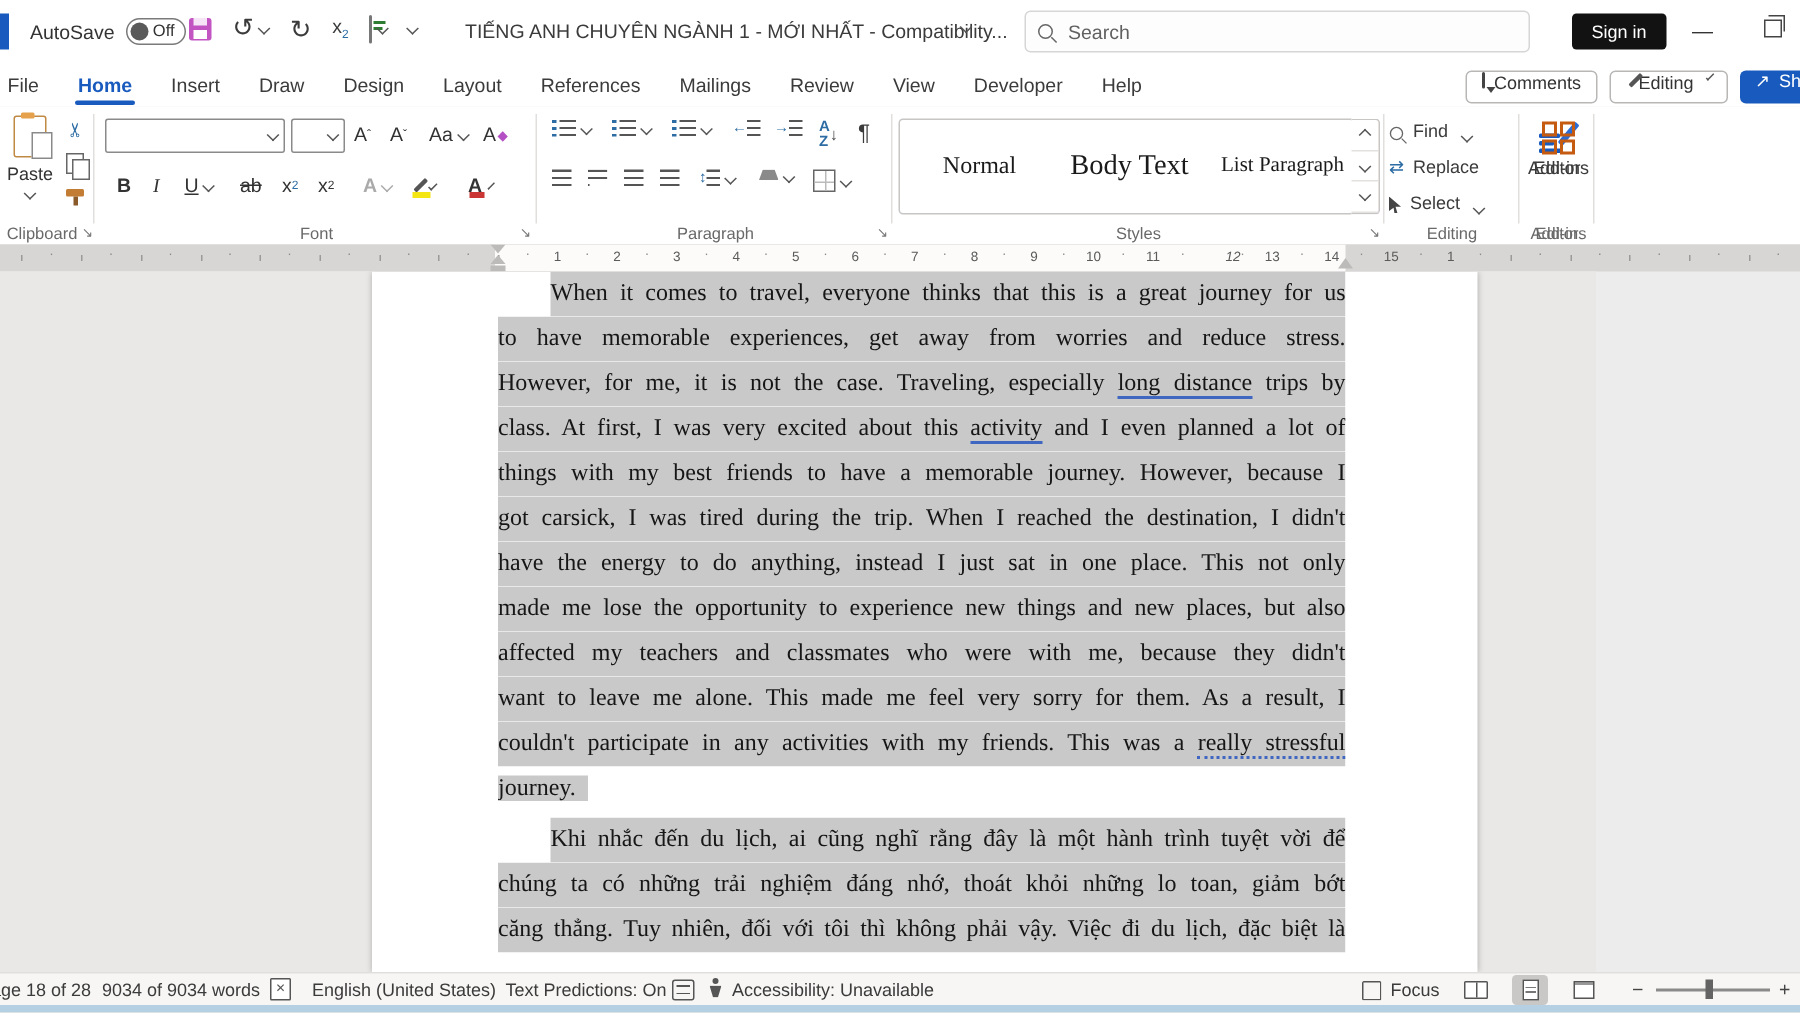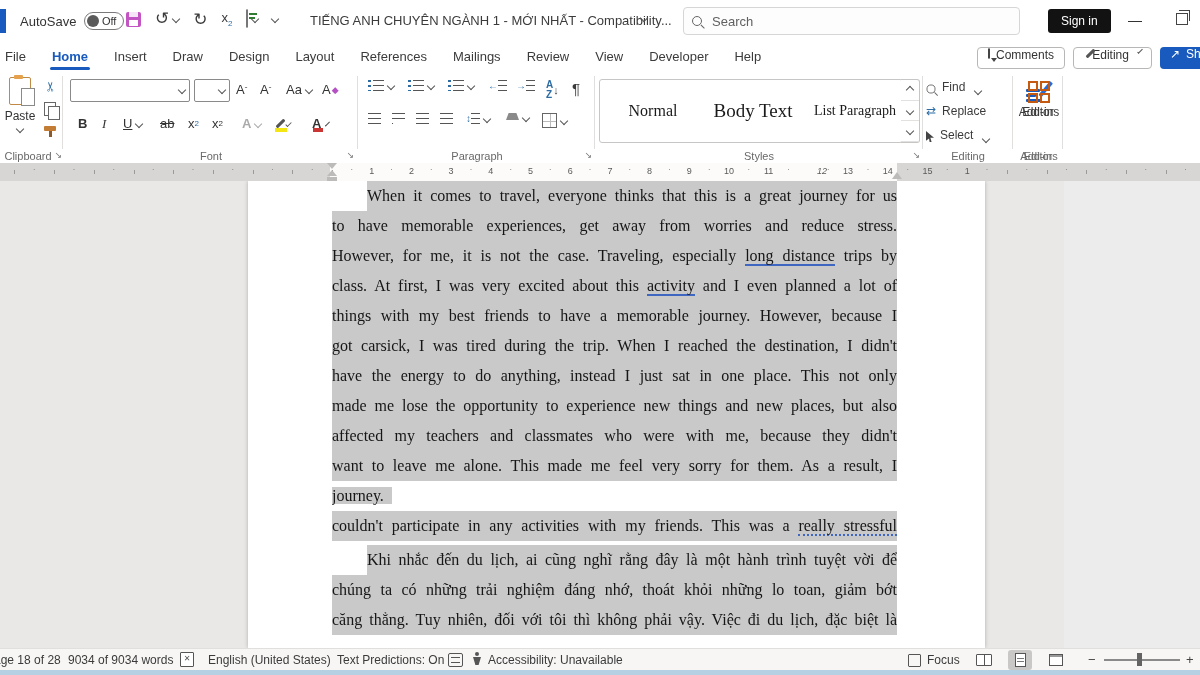--- a/index.html
+++ b/index.html
@@ -550,10 +550,10 @@
           <div class="line">
             <span class="sel"><span>want to leave me alone. This made me feel very sorry for them. As a result, I</span></span>
           </div>
+          <div class="line">
+            <span class="sel"><span>couldn't participate in any activities with my friends. This was a </span><span class="u-d">really stressful</span></span>
+          </div>
           <div class="line last"><span class="sel"><span>journey.</span></span></div>
-          <div class="line">
-            <span class="sel"><span>couldn't participate in any activities with my friends. This was a </span><span class="u-d">really stressful</span></span>
-          </div>
         </div>
         <div class="para">
           <div class="line indent">

